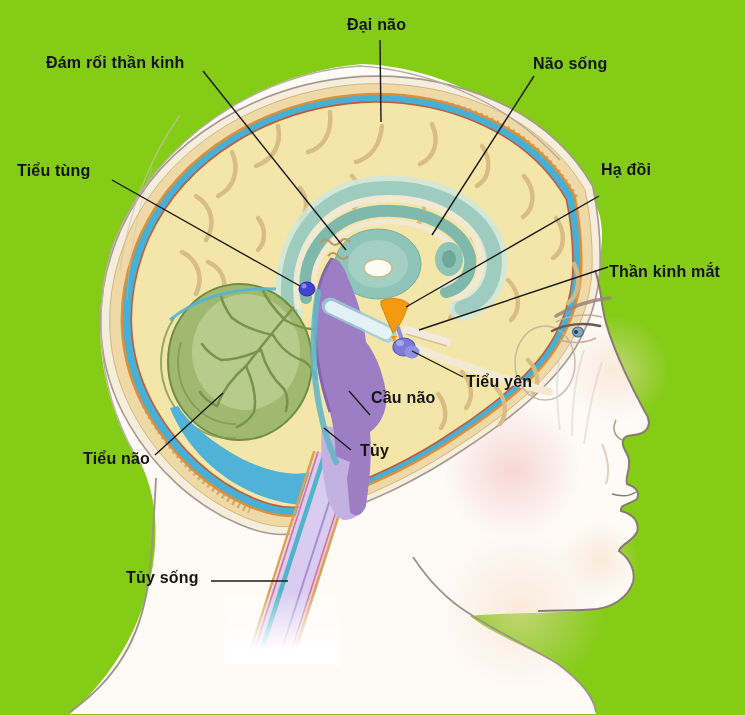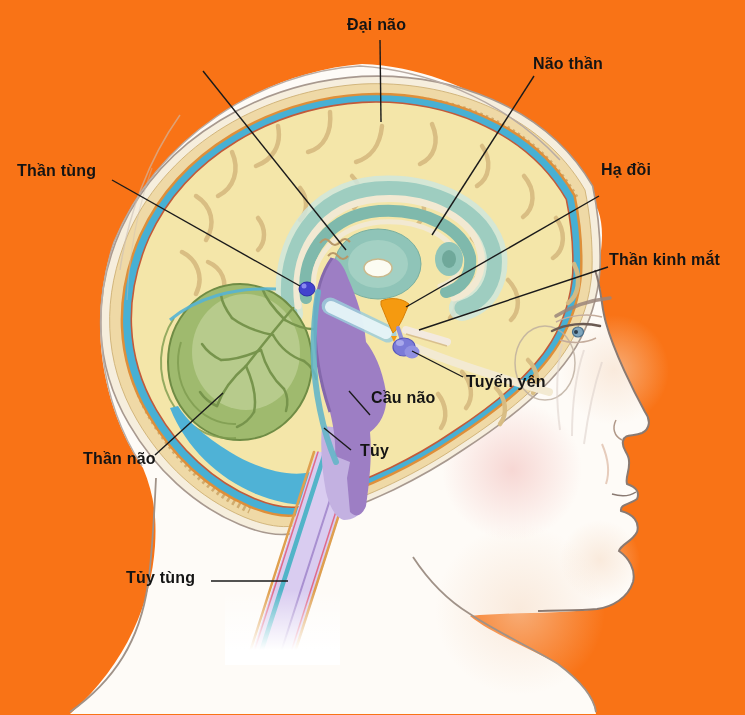--- a/index.html
+++ b/index.html
@@ -3,7 +3,7 @@
 <meta charset="utf-8">
 <style>
   html,body{margin:0;padding:0;background:#ffffff;}
-  .stage{position:relative;width:745px;height:715px;background:#f97316;overflow:hidden;
+  .stage{position:relative;width:745px;height:715px;background:#84cc16;overflow:hidden;
          font-family:"Liberation Sans",sans-serif;text-align:right;}
   .stage svg{position:absolute;left:0;top:0;}
   .lbl{position:absolute;font-weight:bold;font-size:16px;line-height:1.05;

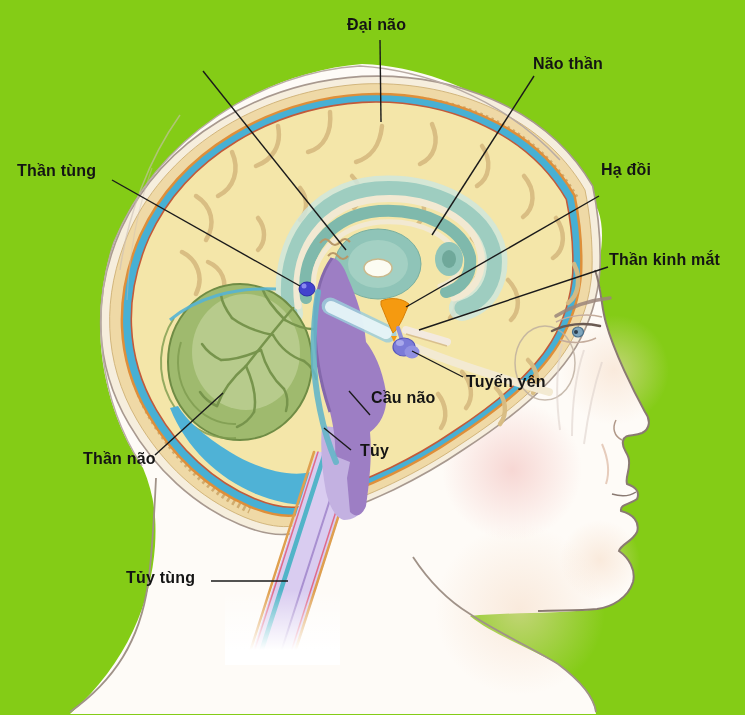--- a/index.html
+++ b/index.html
@@ -195,6 +195,7 @@
 </svg>
 
 <div class="lbl" style="left:347px;top:17px">Đại não</div>
+<div class="lbl" style="left:46px;top:55px">Đám rối thần kinh</div>
 <div class="lbl" style="left:533px;top:56px">Não thần</div>
 <div class="lbl" style="left:17px;top:163px">Thần tùng</div>
 <div class="lbl" style="left:601px;top:162px">Hạ đồi</div>

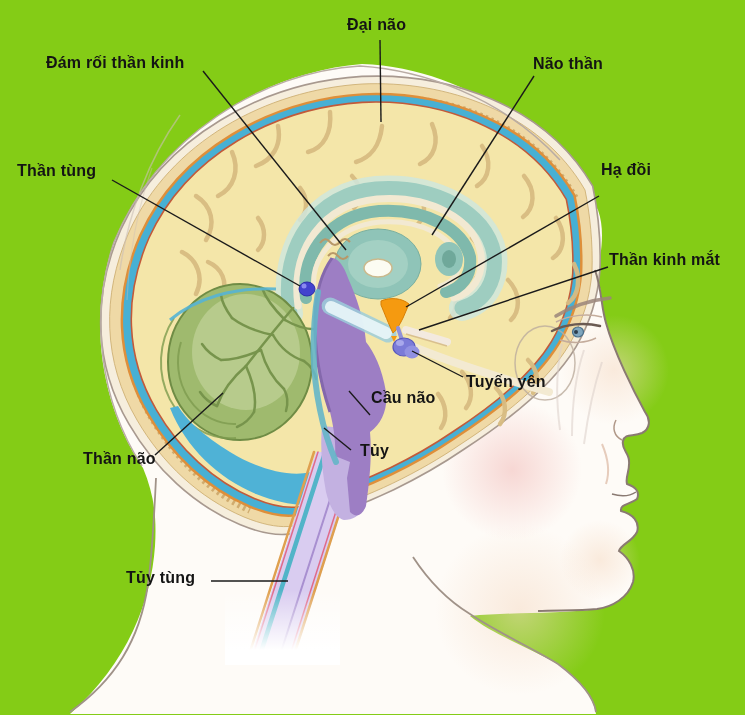--- a/index.html
+++ b/index.html
@@ -196,7 +196,7 @@
 
 <div class="lbl" style="left:347px;top:17px">Đại não</div>
 <div class="lbl" style="left:46px;top:55px">Đám rối thần kinh</div>
-<div class="lbl" style="left:533px;top:56px">Não thần</div>
+<div class="lbl" style="left:533px;top:56px">Não sống</div>
 <div class="lbl" style="left:17px;top:163px">Thần tùng</div>
 <div class="lbl" style="left:601px;top:162px">Hạ đồi</div>
 <div class="lbl" style="left:609px;top:252px">Thần kinh mắt</div>

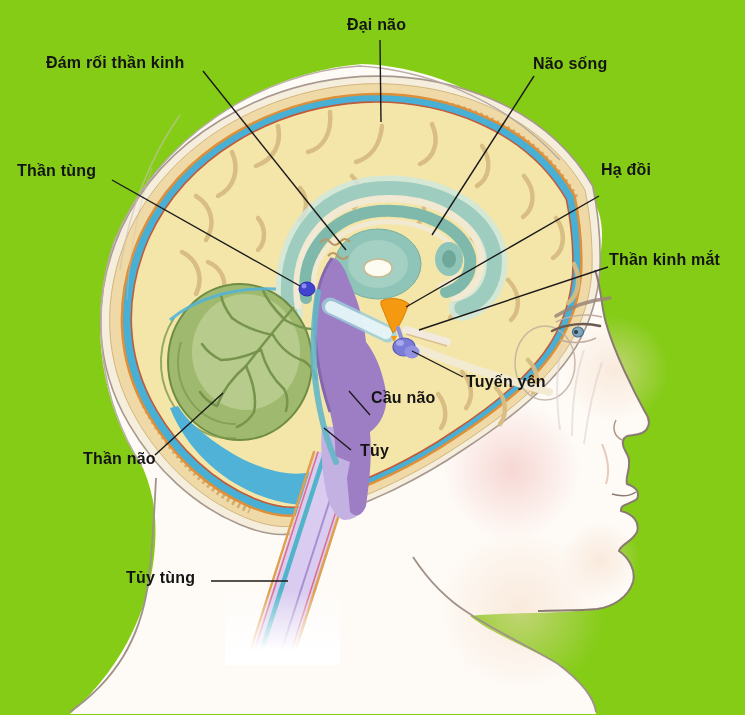--- a/index.html
+++ b/index.html
@@ -197,7 +197,7 @@
 <div class="lbl" style="left:347px;top:17px">Đại não</div>
 <div class="lbl" style="left:46px;top:55px">Đám rối thần kinh</div>
 <div class="lbl" style="left:533px;top:56px">Não sống</div>
-<div class="lbl" style="left:17px;top:163px">Thần tùng</div>
+<div class="lbl" style="left:17px;top:163px">Tiểu tùng</div>
 <div class="lbl" style="left:601px;top:162px">Hạ đồi</div>
 <div class="lbl" style="left:609px;top:252px">Thần kinh mắt</div>
 <div class="lbl" style="left:466px;top:374px">Tuyến yên</div>

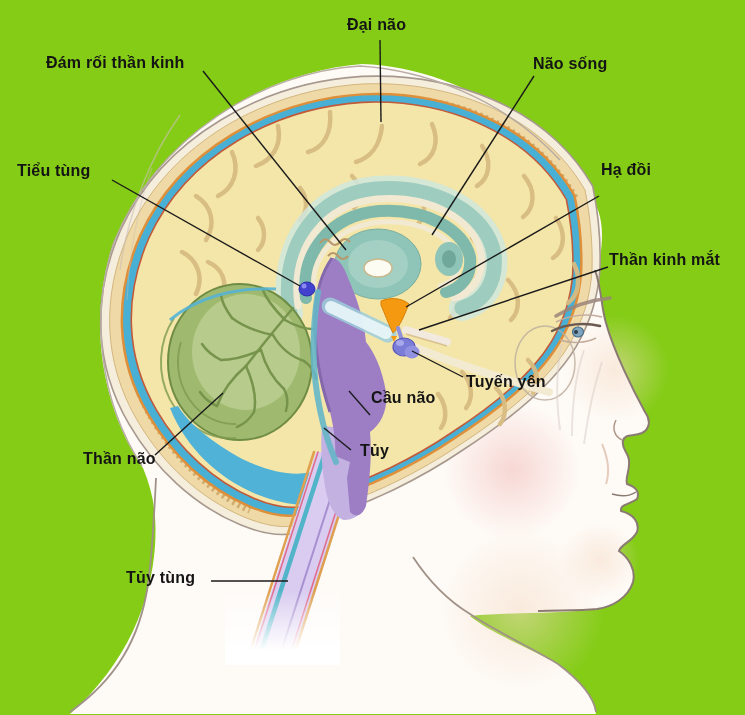--- a/index.html
+++ b/index.html
@@ -199,7 +199,7 @@
 <div class="lbl" style="left:533px;top:56px">Não sống</div>
 <div class="lbl" style="left:17px;top:163px">Tiểu tùng</div>
 <div class="lbl" style="left:601px;top:162px">Hạ đồi</div>
-<div class="lbl" style="left:609px;top:252px">Thần kinh mắt</div>
+<div class="lbl" style="left:609px;top:264px">Thần kinh mắt</div>
 <div class="lbl" style="left:466px;top:374px">Tuyến yên</div>
 <div class="lbl" style="left:371px;top:390px">Cầu não</div>
 <div class="lbl" style="left:360px;top:443px">Tủy</div>

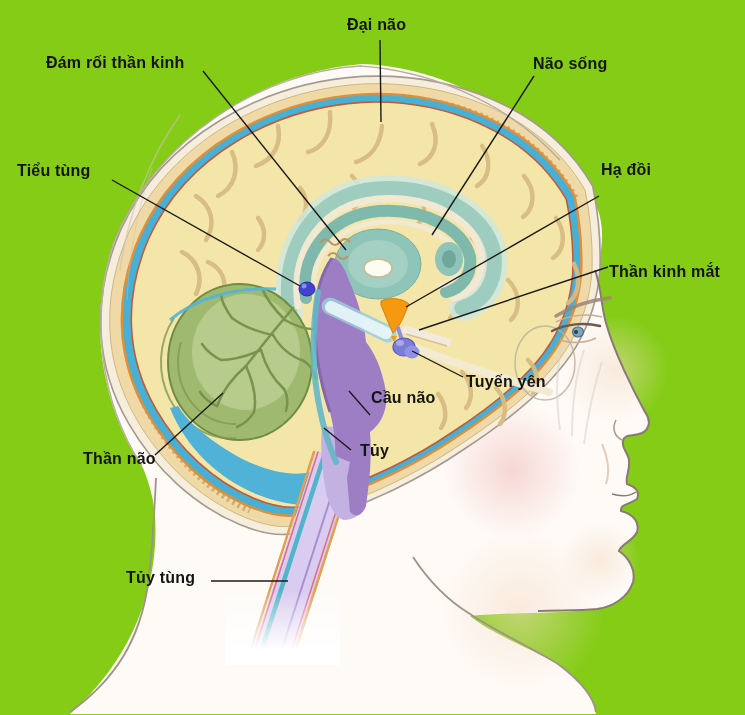--- a/index.html
+++ b/index.html
@@ -200,7 +200,7 @@
 <div class="lbl" style="left:17px;top:163px">Tiểu tùng</div>
 <div class="lbl" style="left:601px;top:162px">Hạ đồi</div>
 <div class="lbl" style="left:609px;top:264px">Thần kinh mắt</div>
-<div class="lbl" style="left:466px;top:374px">Tuyến yên</div>
+<div class="lbl" style="left:466px;top:374px">Tiểu yên</div>
 <div class="lbl" style="left:371px;top:390px">Cầu não</div>
 <div class="lbl" style="left:360px;top:443px">Tủy</div>
 <div class="lbl" style="left:83px;top:451px">Thần não</div>

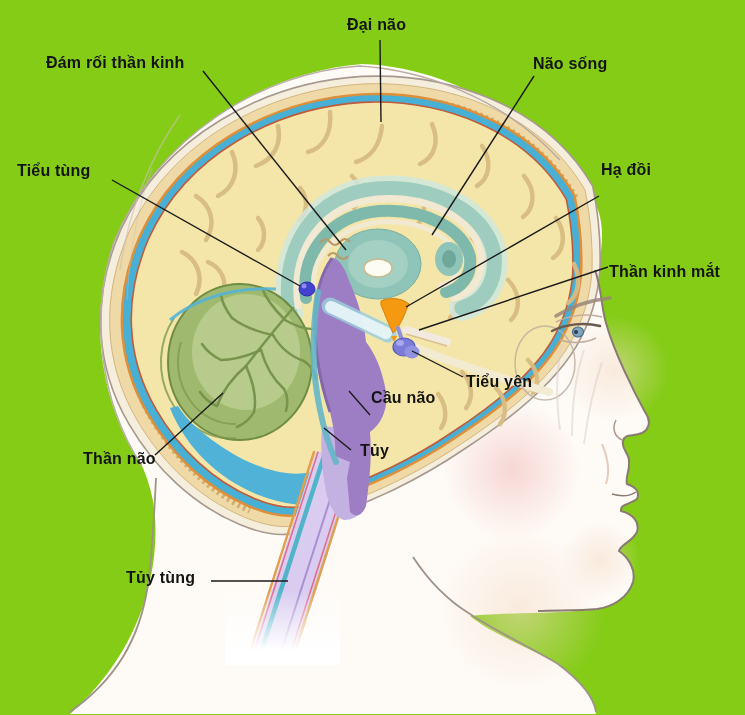--- a/index.html
+++ b/index.html
@@ -203,7 +203,7 @@
 <div class="lbl" style="left:466px;top:374px">Tiểu yên</div>
 <div class="lbl" style="left:371px;top:390px">Cầu não</div>
 <div class="lbl" style="left:360px;top:443px">Tủy</div>
-<div class="lbl" style="left:83px;top:451px">Thần não</div>
+<div class="lbl" style="left:83px;top:451px">Tiểu não</div>
 <div class="lbl" style="left:126px;top:570px">Tủy tùng</div>
 
 </div>

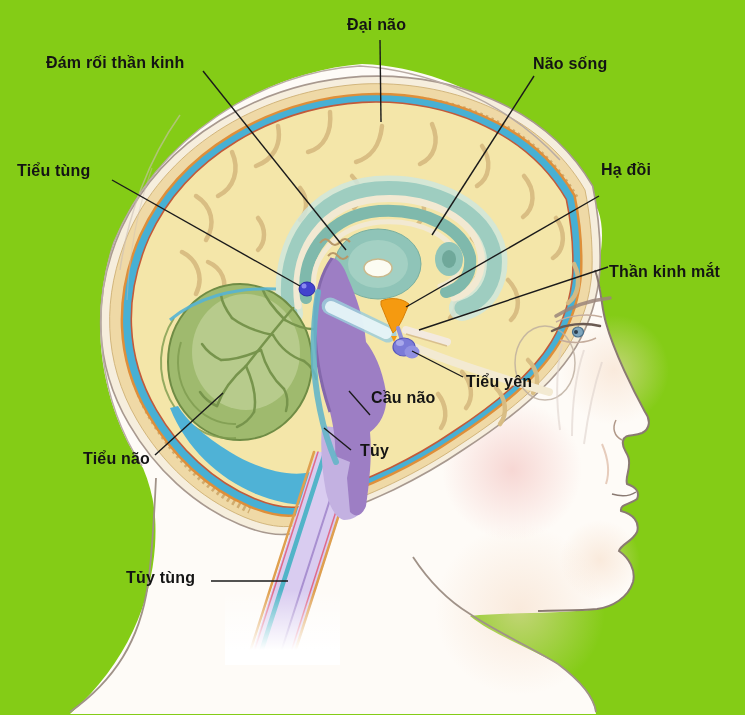--- a/index.html
+++ b/index.html
@@ -204,7 +204,7 @@
 <div class="lbl" style="left:371px;top:390px">Cầu não</div>
 <div class="lbl" style="left:360px;top:443px">Tủy</div>
 <div class="lbl" style="left:83px;top:451px">Tiểu não</div>
-<div class="lbl" style="left:126px;top:570px">Tủy tùng</div>
+<div class="lbl" style="left:126px;top:570px">Tủy sống</div>
 
 </div>
 

